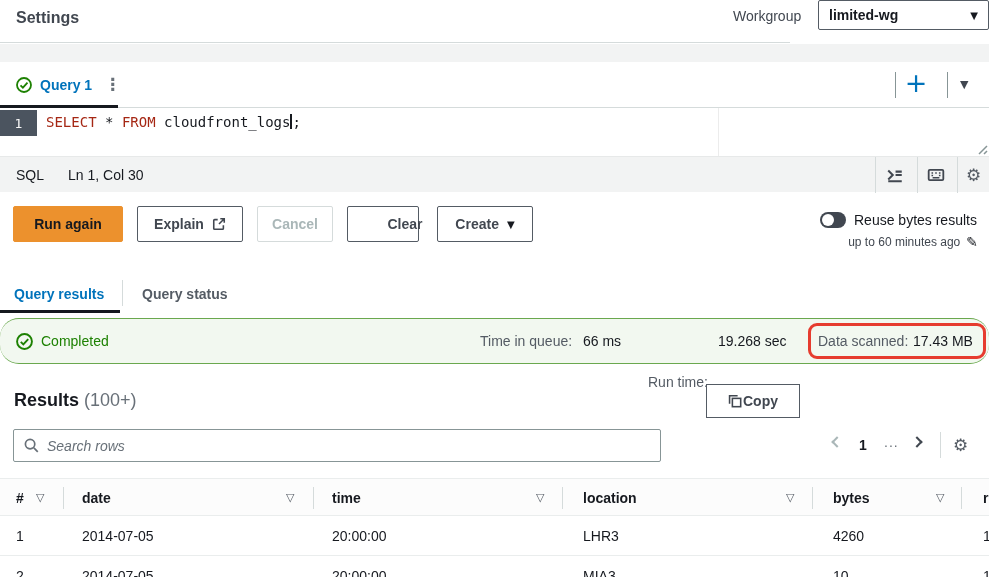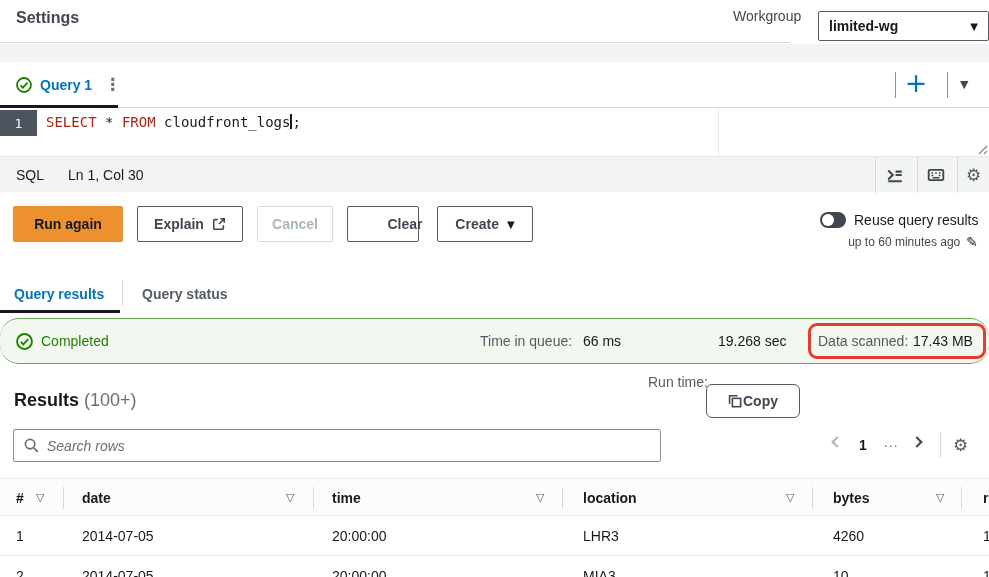--- a/index.html
+++ b/index.html
@@ -14,7 +14,7 @@
   .top-header{ position:absolute; left:0; top:0; width:790px; height:43px; background:#fff; border-bottom:1px solid #d5dbdb; }
   .settings-title{ position:absolute; left:16px; top:9px; font-size:16px; font-weight:700; color:#414750; }
   .workgroup-label{ position:absolute; left:733px; top:8px; color:#414750; }
-  .workgroup-select{ position:absolute; left:818px; top:11px; width:171px; height:30px; background:#fff;
+  .workgroup-select{ position:absolute; left:818px; top:0; width:171px; height:30px; background:#fff;
     border:1px solid #545b64; border-radius:2px; display:flex; align-items:center; justify-content:space-between;
     padding:12px 10px; font-weight:700; cursor:pointer; }
   .caret{ font-size:10px; color:#16191f; }

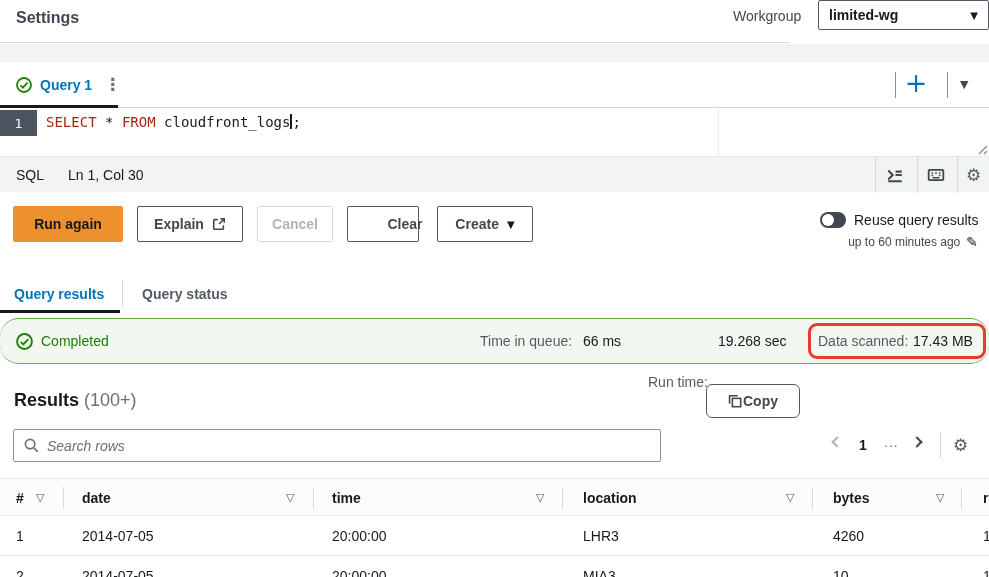--- a/index.html
+++ b/index.html
@@ -195,7 +195,7 @@
   </div>
 
   <div class="toggle"></div>
-  <div class="toggle-label">Reuse query results</div>
+  <div class="toggle-label">Reuse bytes results</div>
   <div class="reuse-sub">
     <span>up to 60 minutes ago</span>
     <span class="pencil glyph">✎</span>

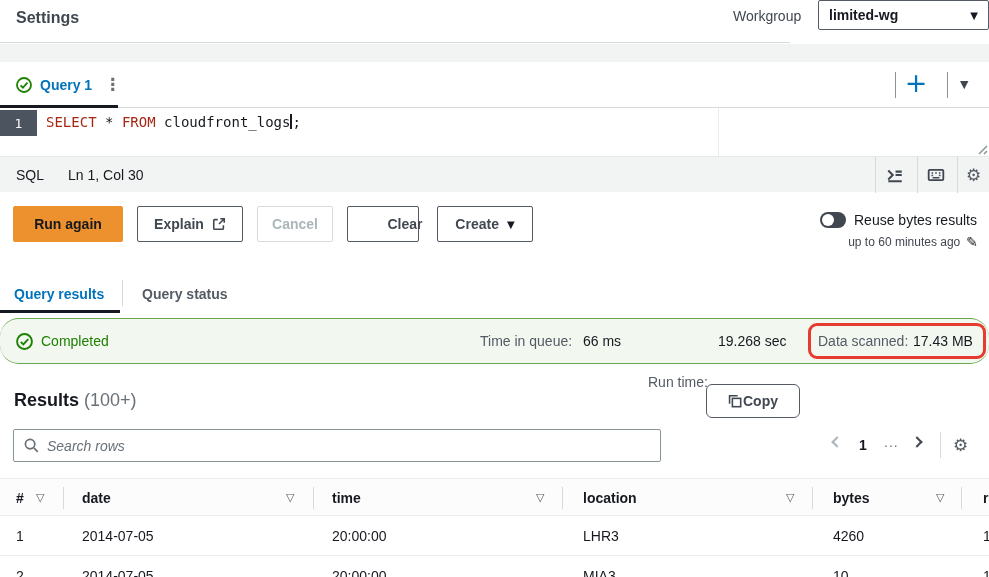--- a/index.html
+++ b/index.html
@@ -87,7 +87,7 @@
   
   .results-title{ position:absolute; left:14px; top:390px; font-size:18px; font-weight:700; color:#16191f; }
   .results-count{ font-weight:400; color:#687078; }
-  .btn2{ position:absolute; top:384px; height:34px; border:1px solid #545b64; border-radius:6px; background:#fff;
+  .btn2{ position:absolute; top:384px; height:34px; border:1px solid #545b64; border-radius:0; background:#fff;
     color:#414750; font-weight:700; font-size:14px; display:flex; align-items:center; justify-content:center; gap:1px; cursor:pointer; }
   .btn-copy{ left:706px; width:94px; }
   .btn-download{ left:813px; width:163px; }

